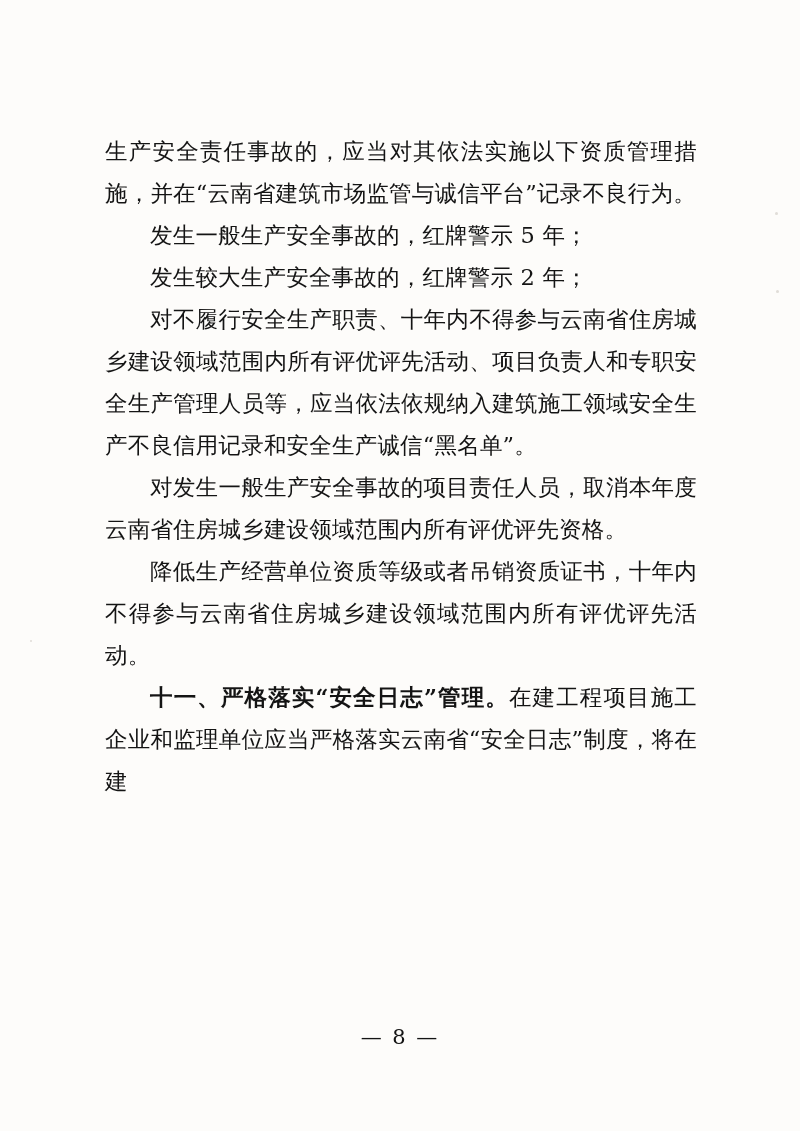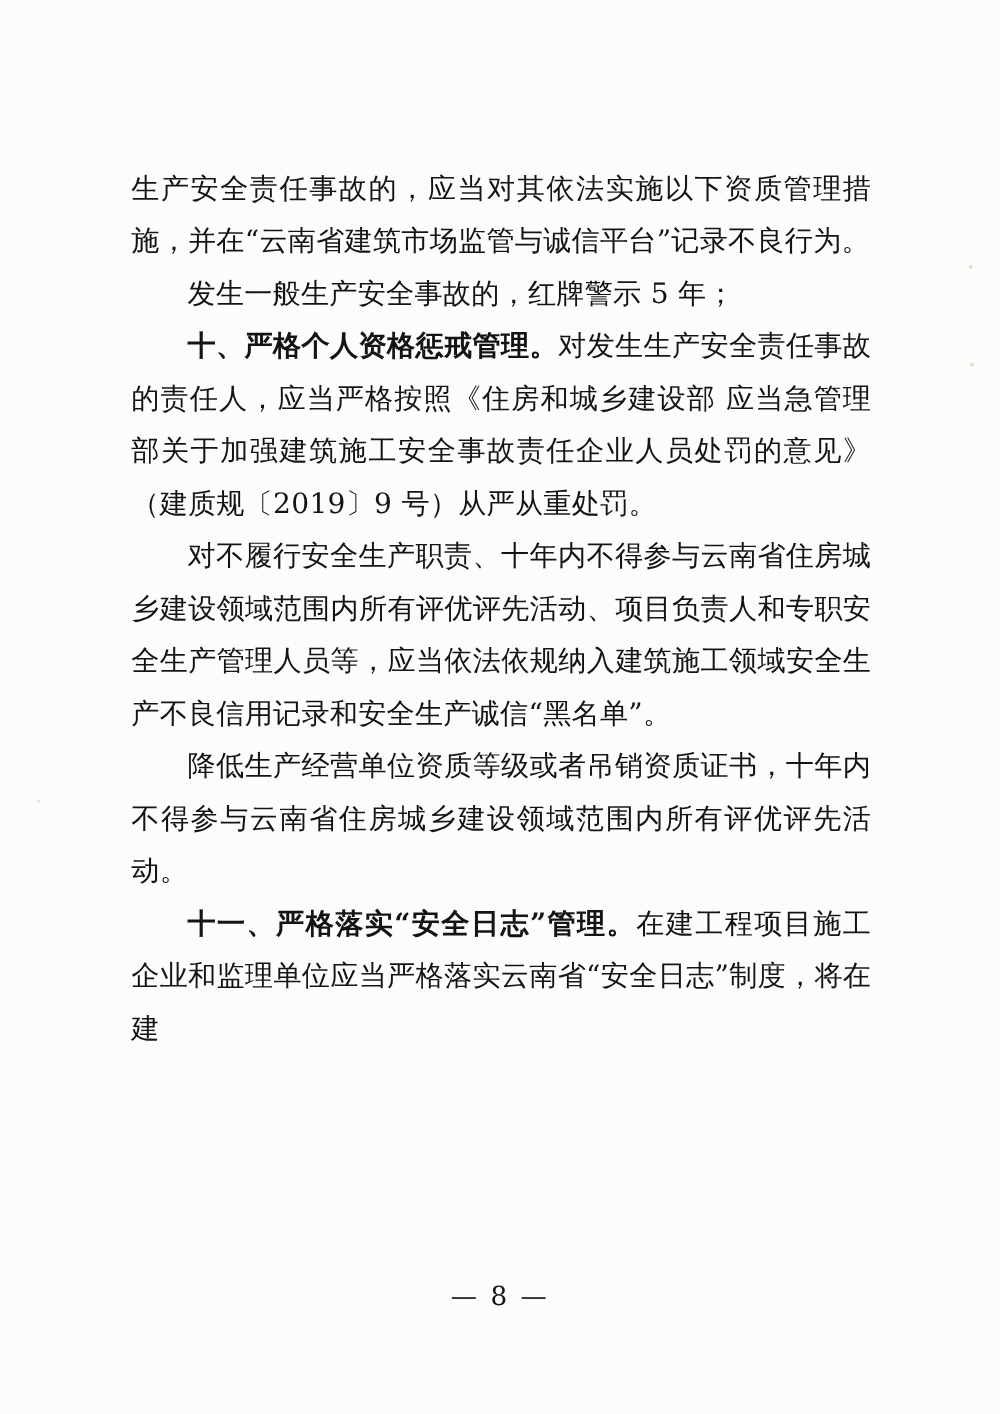--- a/index.html
+++ b/index.html
@@ -73,6 +73,7 @@
 
     <p class="para indent">发生一般生产安全事故的，红牌警示 5 年；</p>
 
+    <p class="para indent">发生较大生产安全事故的，红牌警示 2 年；</p>
 
 
 

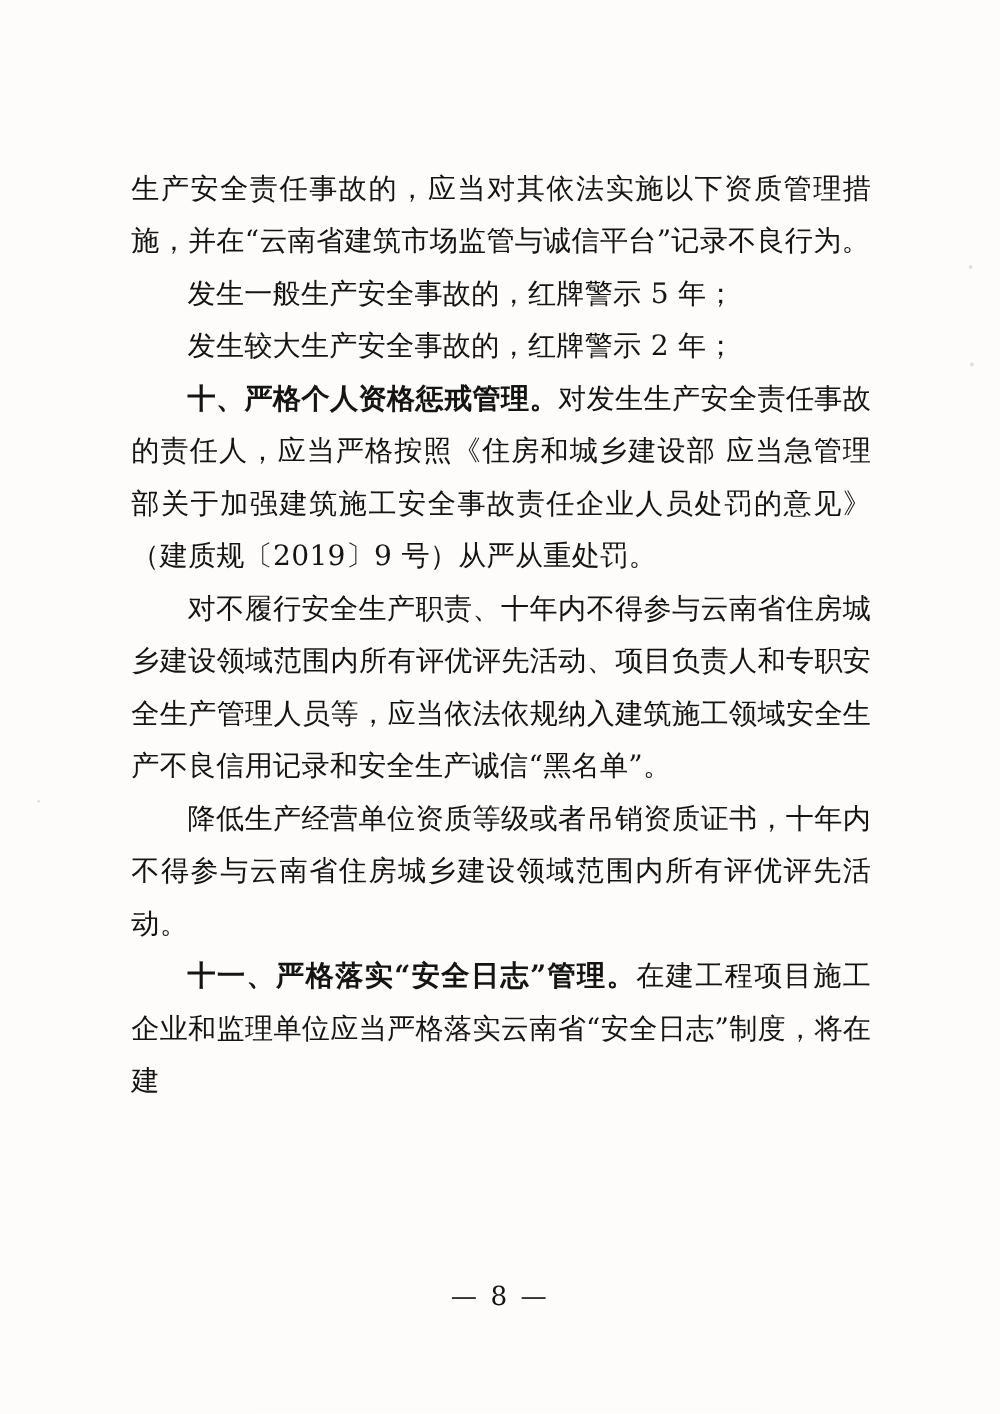--- a/index.html
+++ b/index.html
@@ -77,7 +77,6 @@
 
 
 
-    <p class="para indent"><span class="b">十、严格个人资格惩戒管理。</span><span>对发生生产安全责任事故的责任人，应当严格按照《住房和城乡建设部 应当急管理部关于加强建筑施工安全事故责任企业人员处罚的意见》（建质规〔2019〕9 号）从严从重处罚。</span></p>
 
     <p class="para indent">对不履行安全生产职责、十年内不得参与云南省住房城乡建设领域范围内所有评优评先活动、项目负责人和专职安全生产管理人员等，应当依法依规纳入建筑施工领域安全生产不良信用记录和安全生产诚信“黑名单”。</p>
 

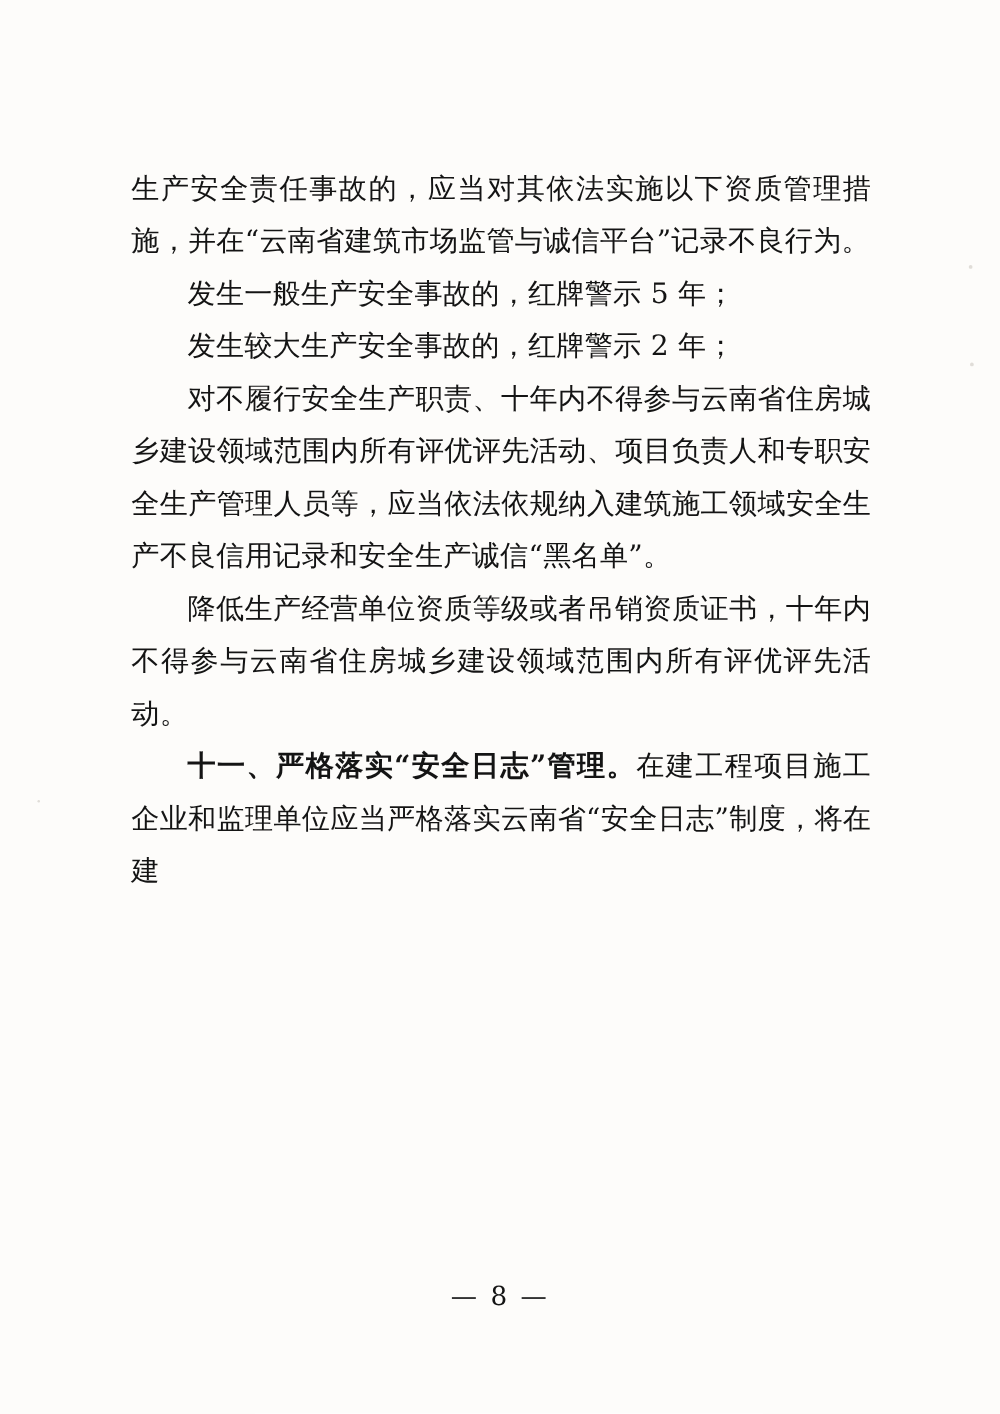--- a/index.html
+++ b/index.html
@@ -80,6 +80,7 @@
 
     <p class="para indent">对不履行安全生产职责、十年内不得参与云南省住房城乡建设领域范围内所有评优评先活动、项目负责人和专职安全生产管理人员等，应当依法依规纳入建筑施工领域安全生产不良信用记录和安全生产诚信“黑名单”。</p>
 
+    <p class="para indent">对发生一般生产安全事故的项目责任人员，取消本年度云南省住房城乡建设领域范围内所有评优评先资格。</p>
 
     <p class="para indent">降低生产经营单位资质等级或者吊销资质证书，十年内不得参与云南省住房城乡建设领域范围内所有评优评先活动。</p>
 

